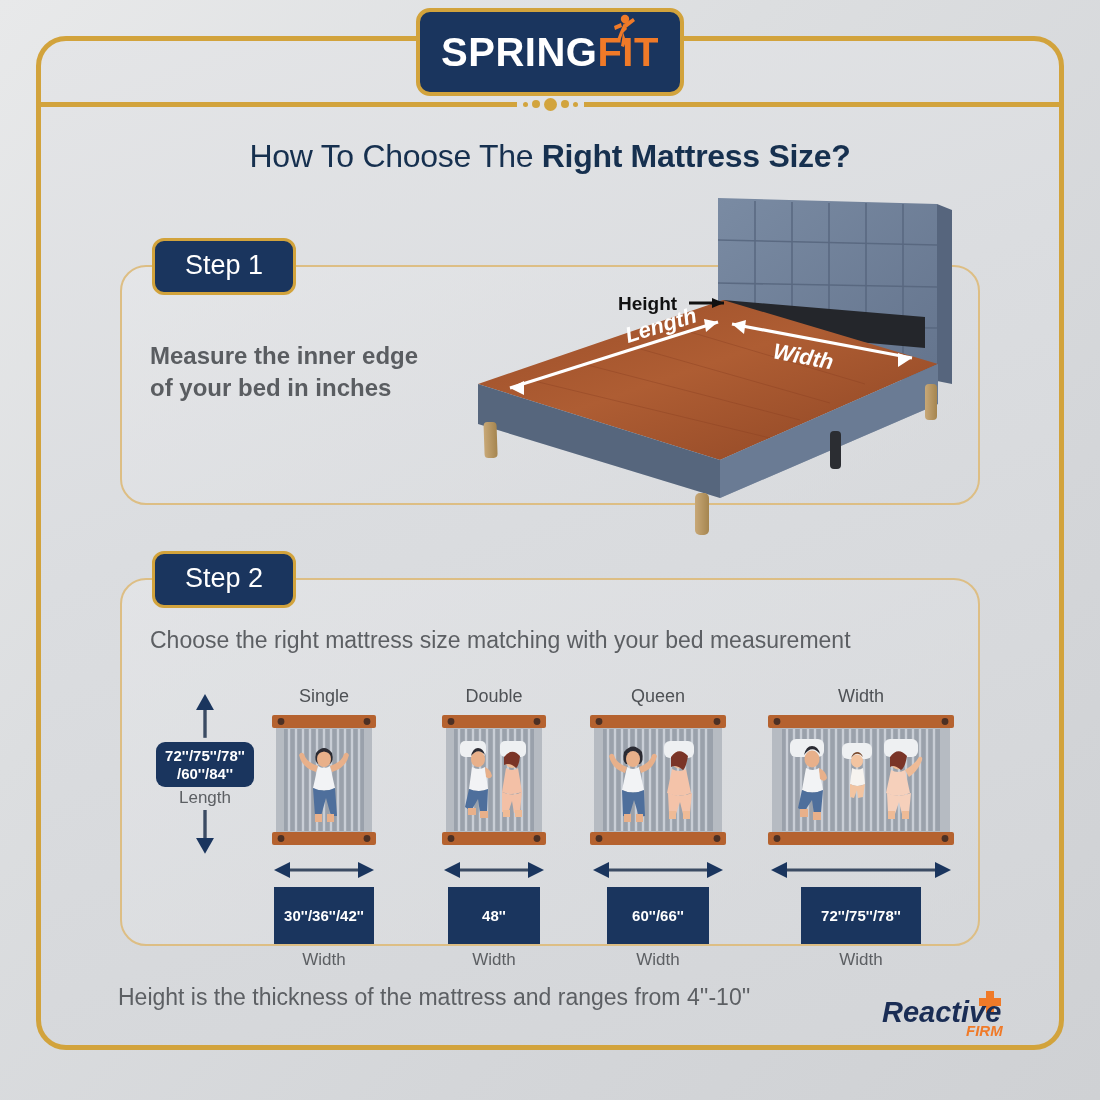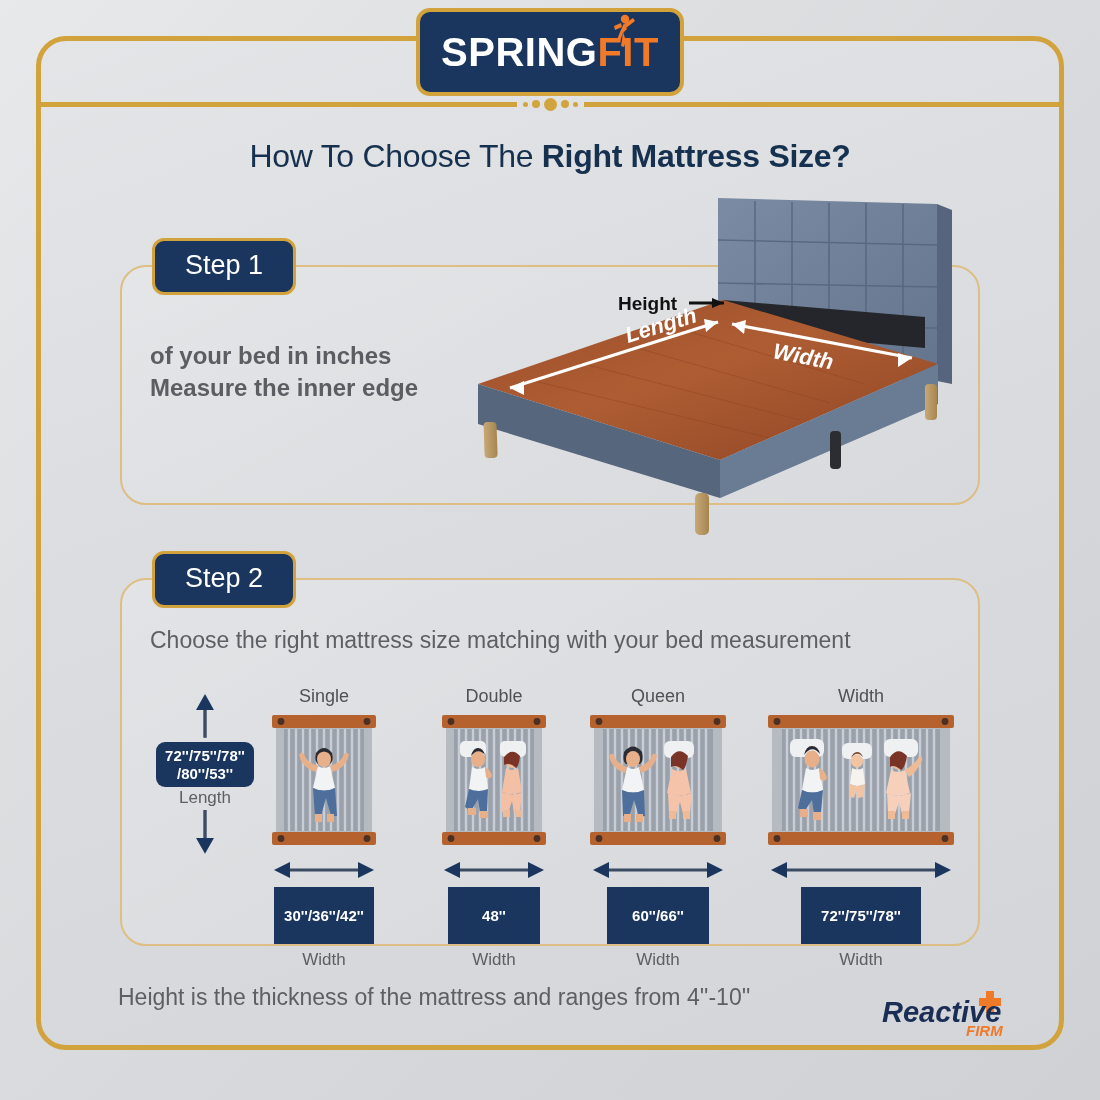--- a/index.html
+++ b/index.html
@@ -226,8 +226,8 @@
 <div class="step-badge" id="step1-badge">Step 1</div>
 
 <div class="step1-text">
+  <div class="step1-line-bold">Measure the inner edge</div>
   <div class="step1-line-bold">of your bed in inches</div>
-  <div class="step1-line-bold">Measure the inner edge</div>
 </div>
 
 <div class="bed-stage">

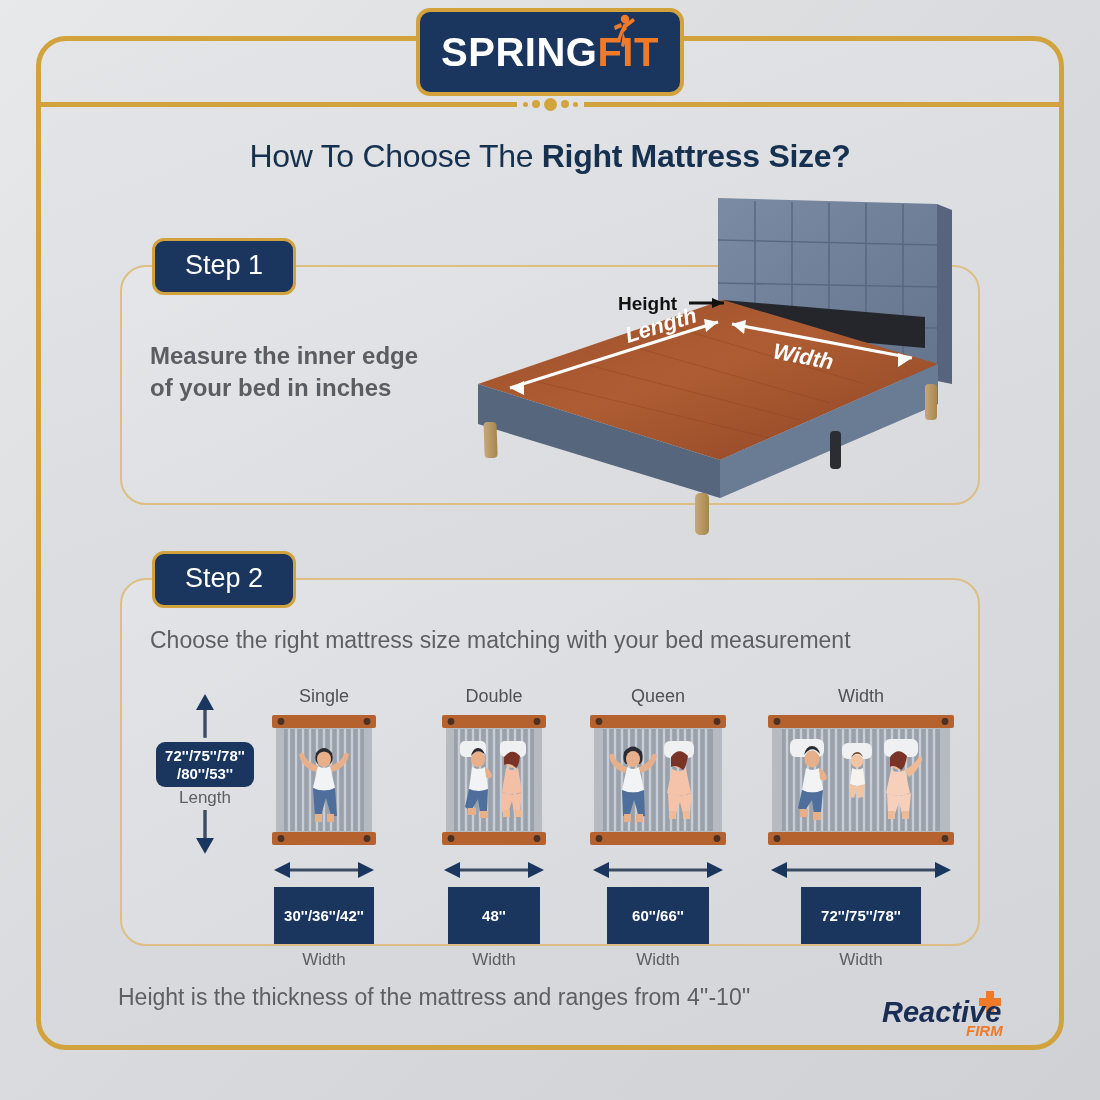--- a/index.html
+++ b/index.html
@@ -332,7 +332,7 @@
     </svg>
     <div class="len-badge">
       <div>72''/75''/78''</div>
-      <div>/80''/53''</div>
+      <div>/60''/84''</div>
     </div>
     <div class="len-label">Length</div>
     <svg class="v-arrow" height="46" viewBox="0 0 20 46">

